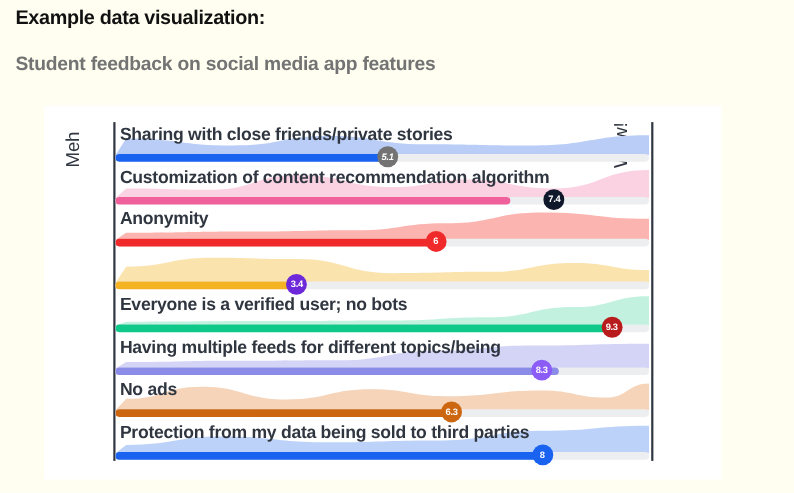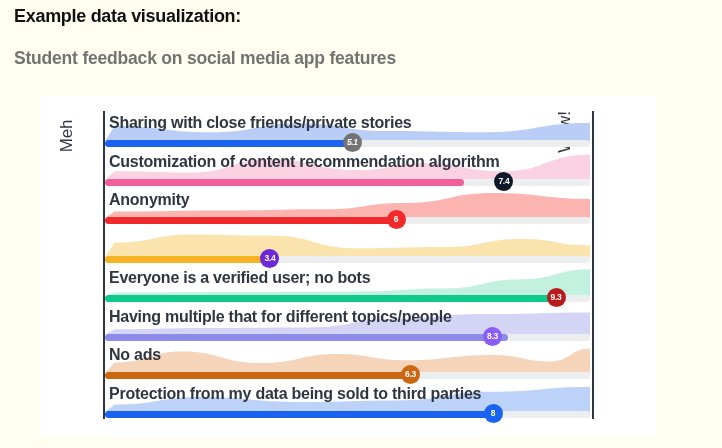--- a/index.html
+++ b/index.html
@@ -207,7 +207,7 @@
         </svg>
         <div class="track"></div>
         <div class="fill" style="width: 402.55px; background: rgb(138, 140, 232);"></div>
-        <div class="row-label">Having multiple that for different topics/people</div>
+        <div class="row-label">Having multiple feeds for different topics/being</div>
         <div class="badge" style="left: 378px; background: #8b5cf6;">8.3</div>
       </div>
       <div class="row" style="top: 232.2px;">

